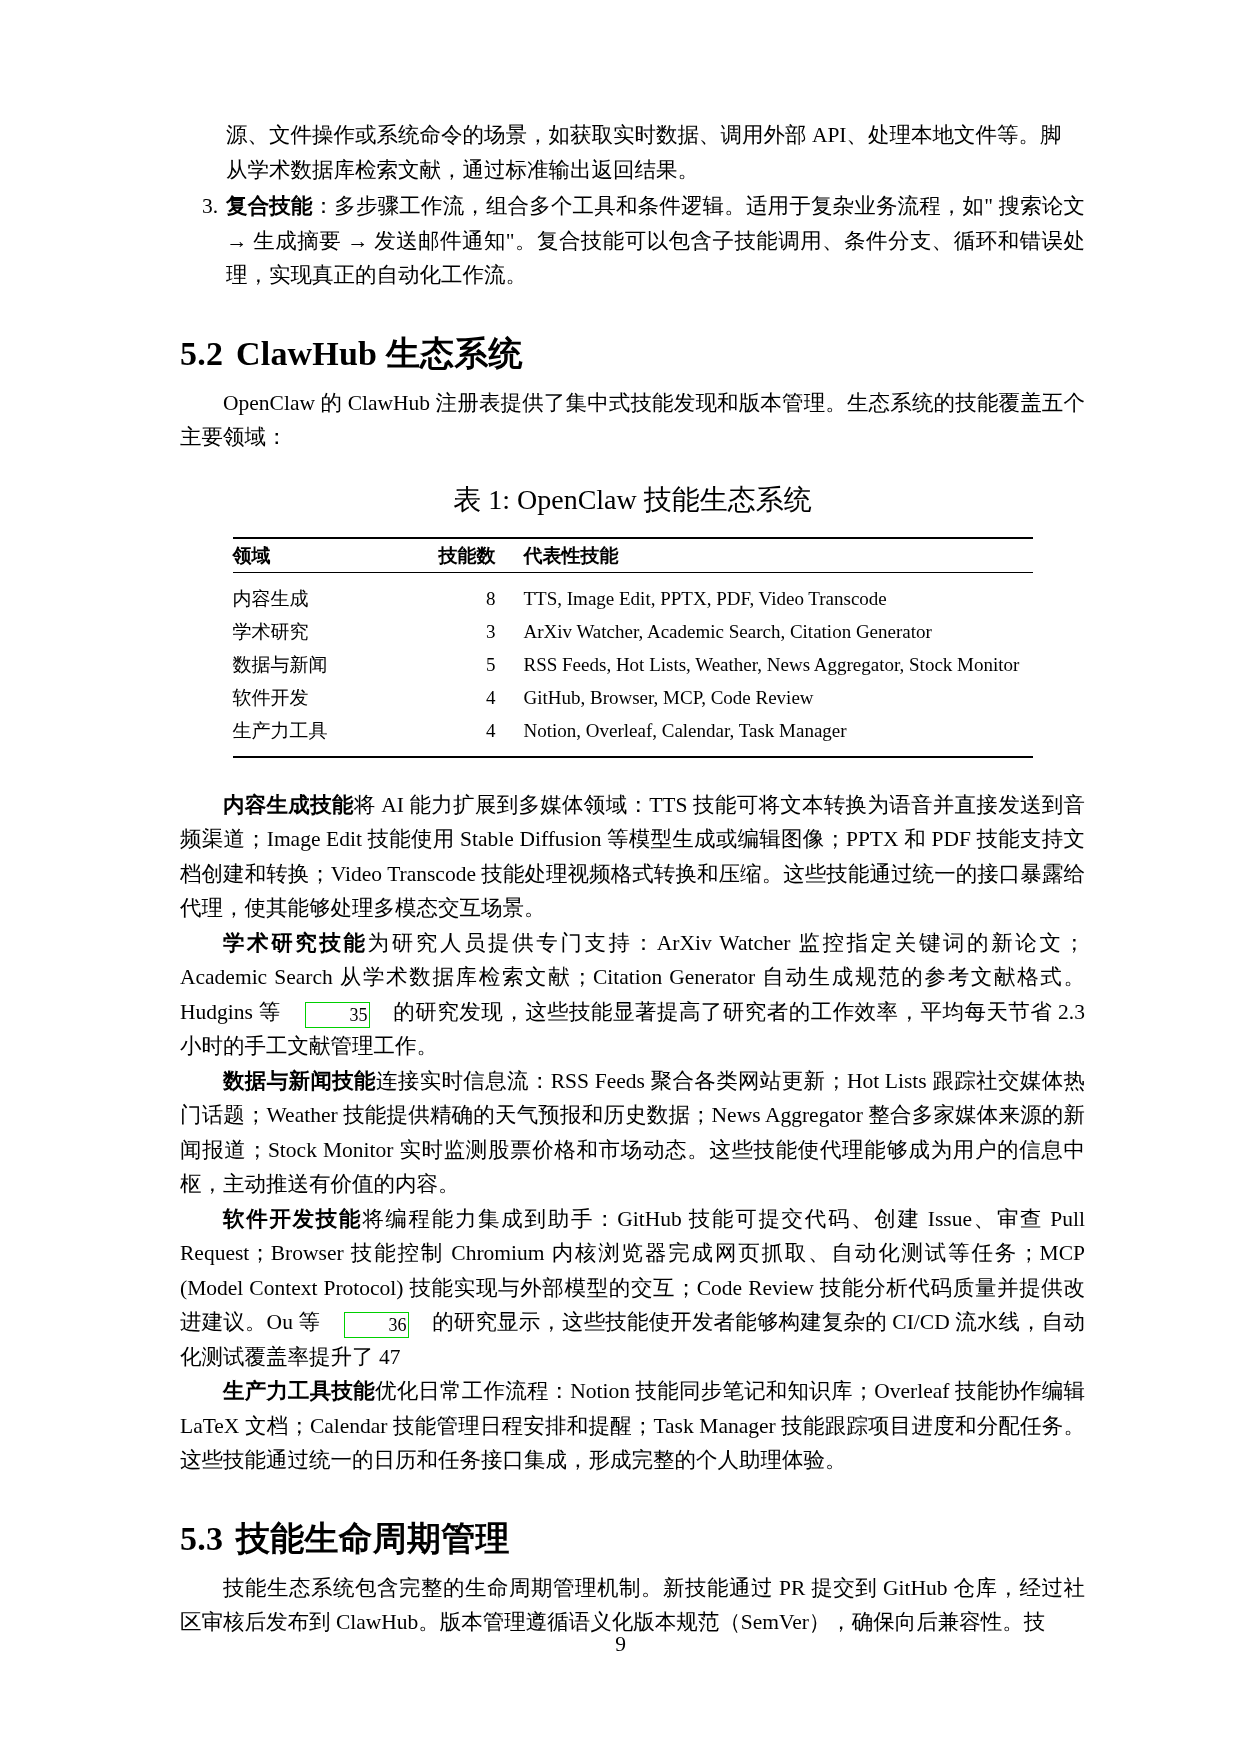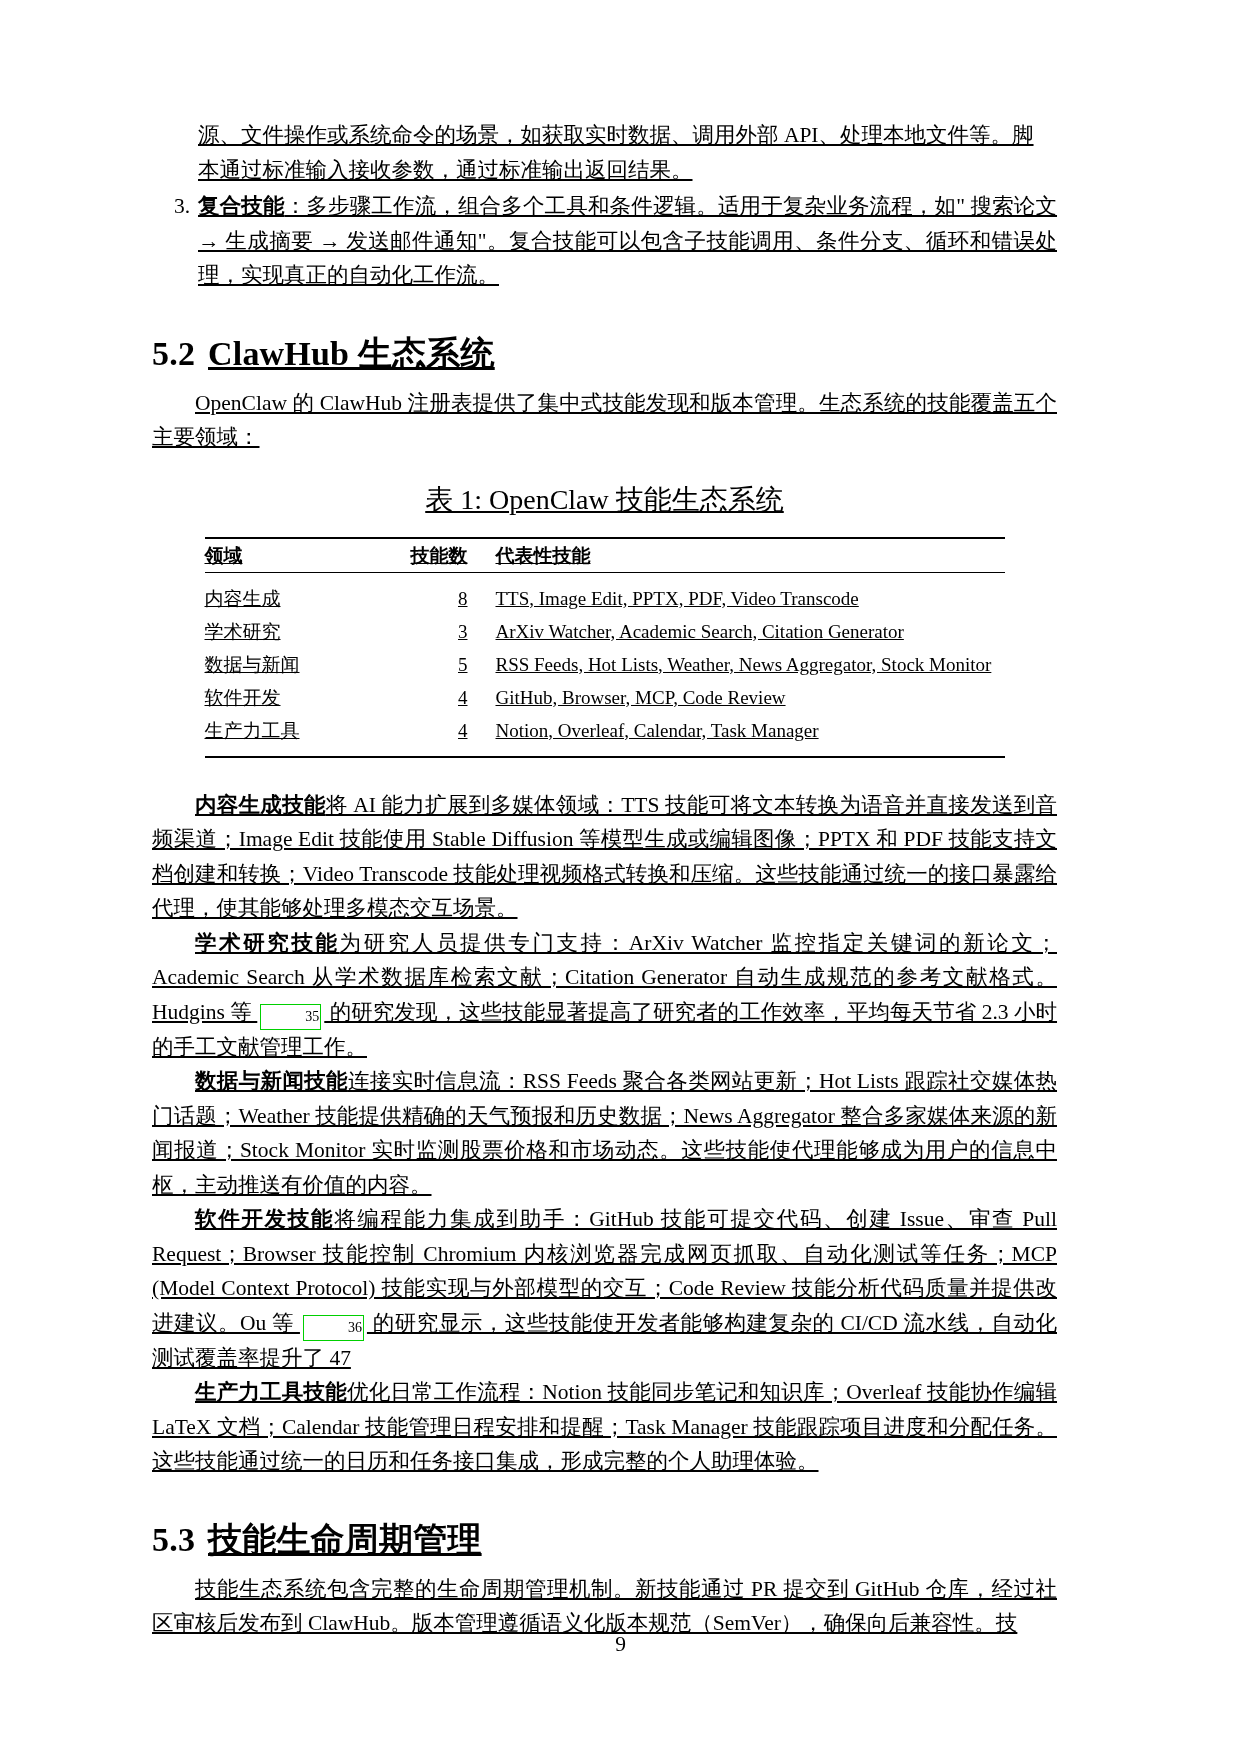--- a/index.html
+++ b/index.html
@@ -24,10 +24,9 @@
   }
   .content {
     position: absolute;
-    left: 152px;
+    left: 180px;
     top: 118px;
     width: 905px;
-    text-decoration: underline;
   }
 
   

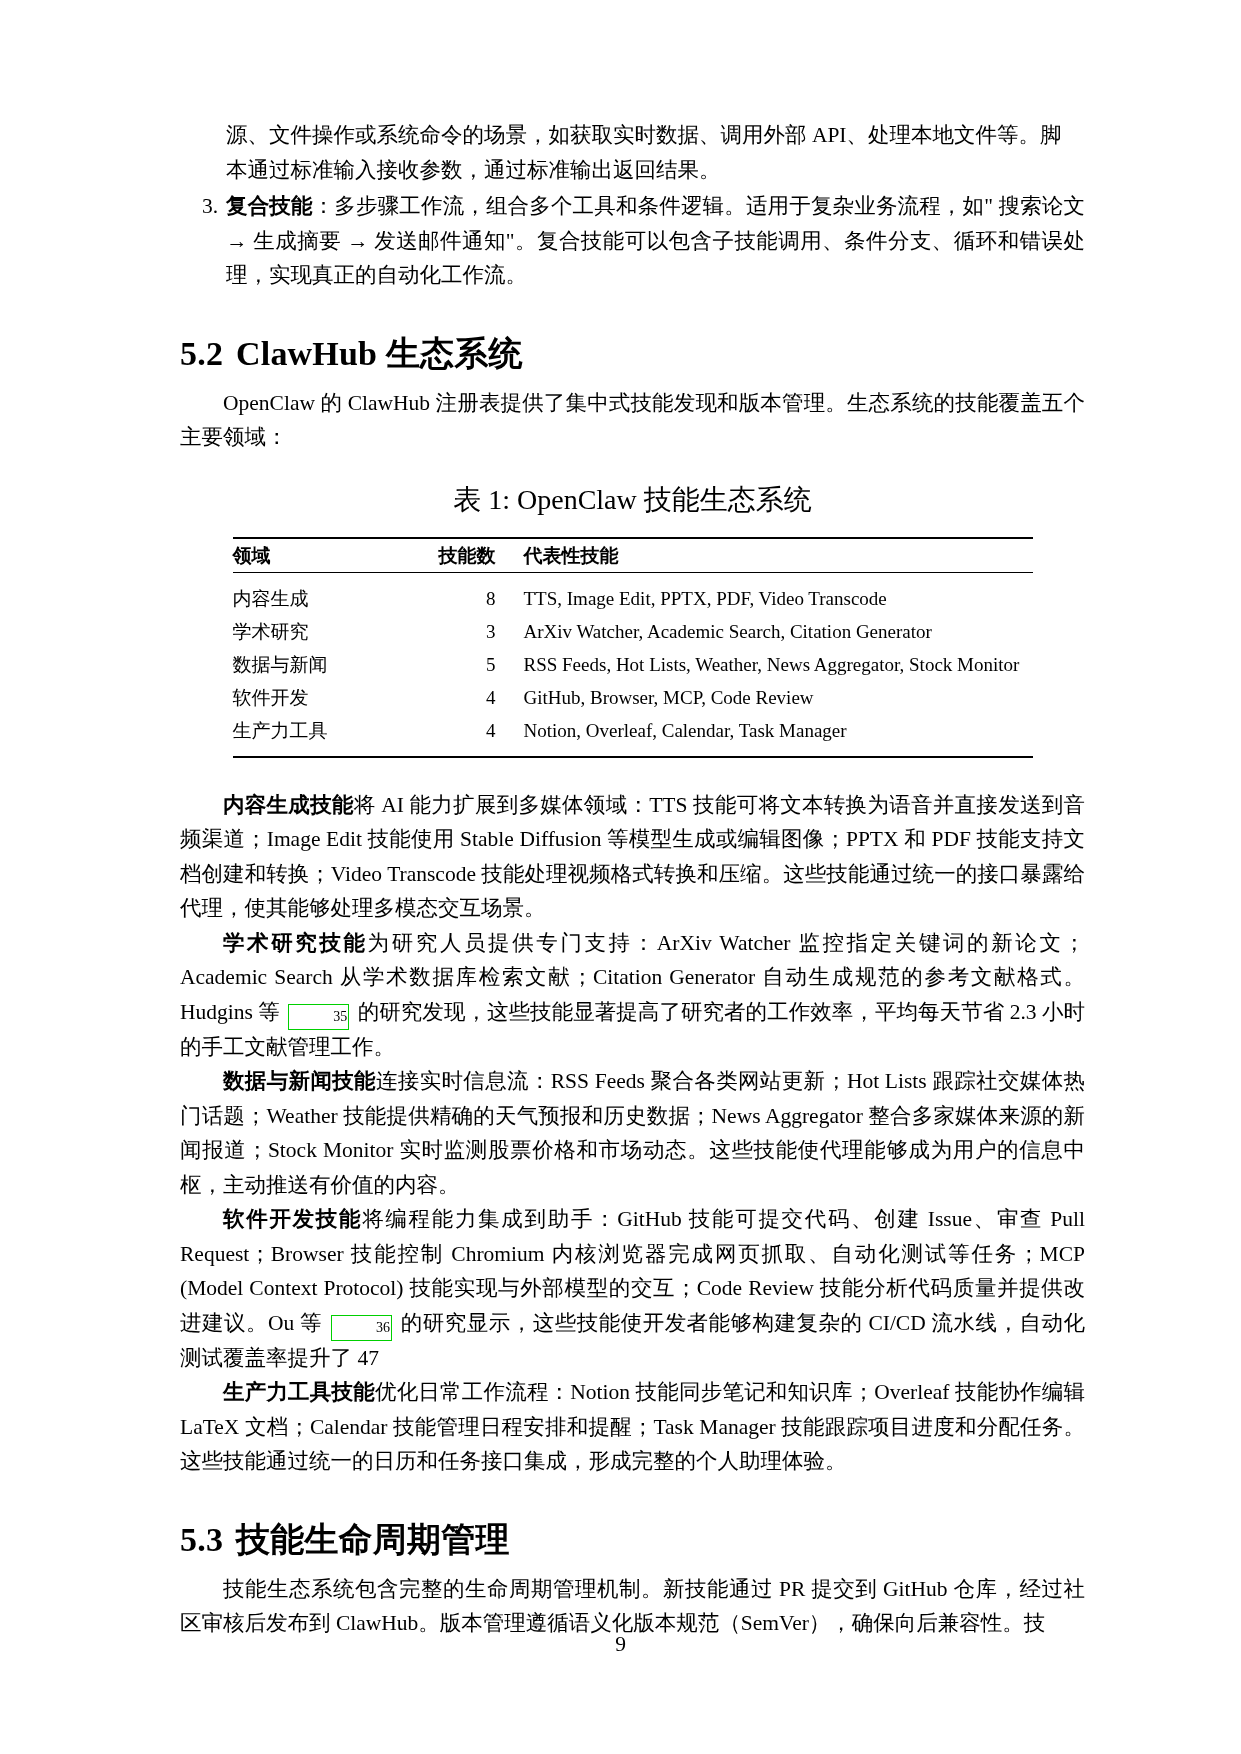--- a/index.html
+++ b/index.html
@@ -151,7 +151,7 @@
     <div>
       <div class="enum-item" style="padding-left:46px;margin-top:0;">
         <p class="cont-line">源、文件操作或系统命令的场景，如获取实时数据、调用外部 API、处理本地文件等。脚</p>
-        <p class="cont-line">本通过标准输入接收参数，通过标准输出返回结果。</p>
+        <p class="cont-line">从学术数据库检索文献，通过标准输出返回结果。</p>
       </div>
     </div>
 

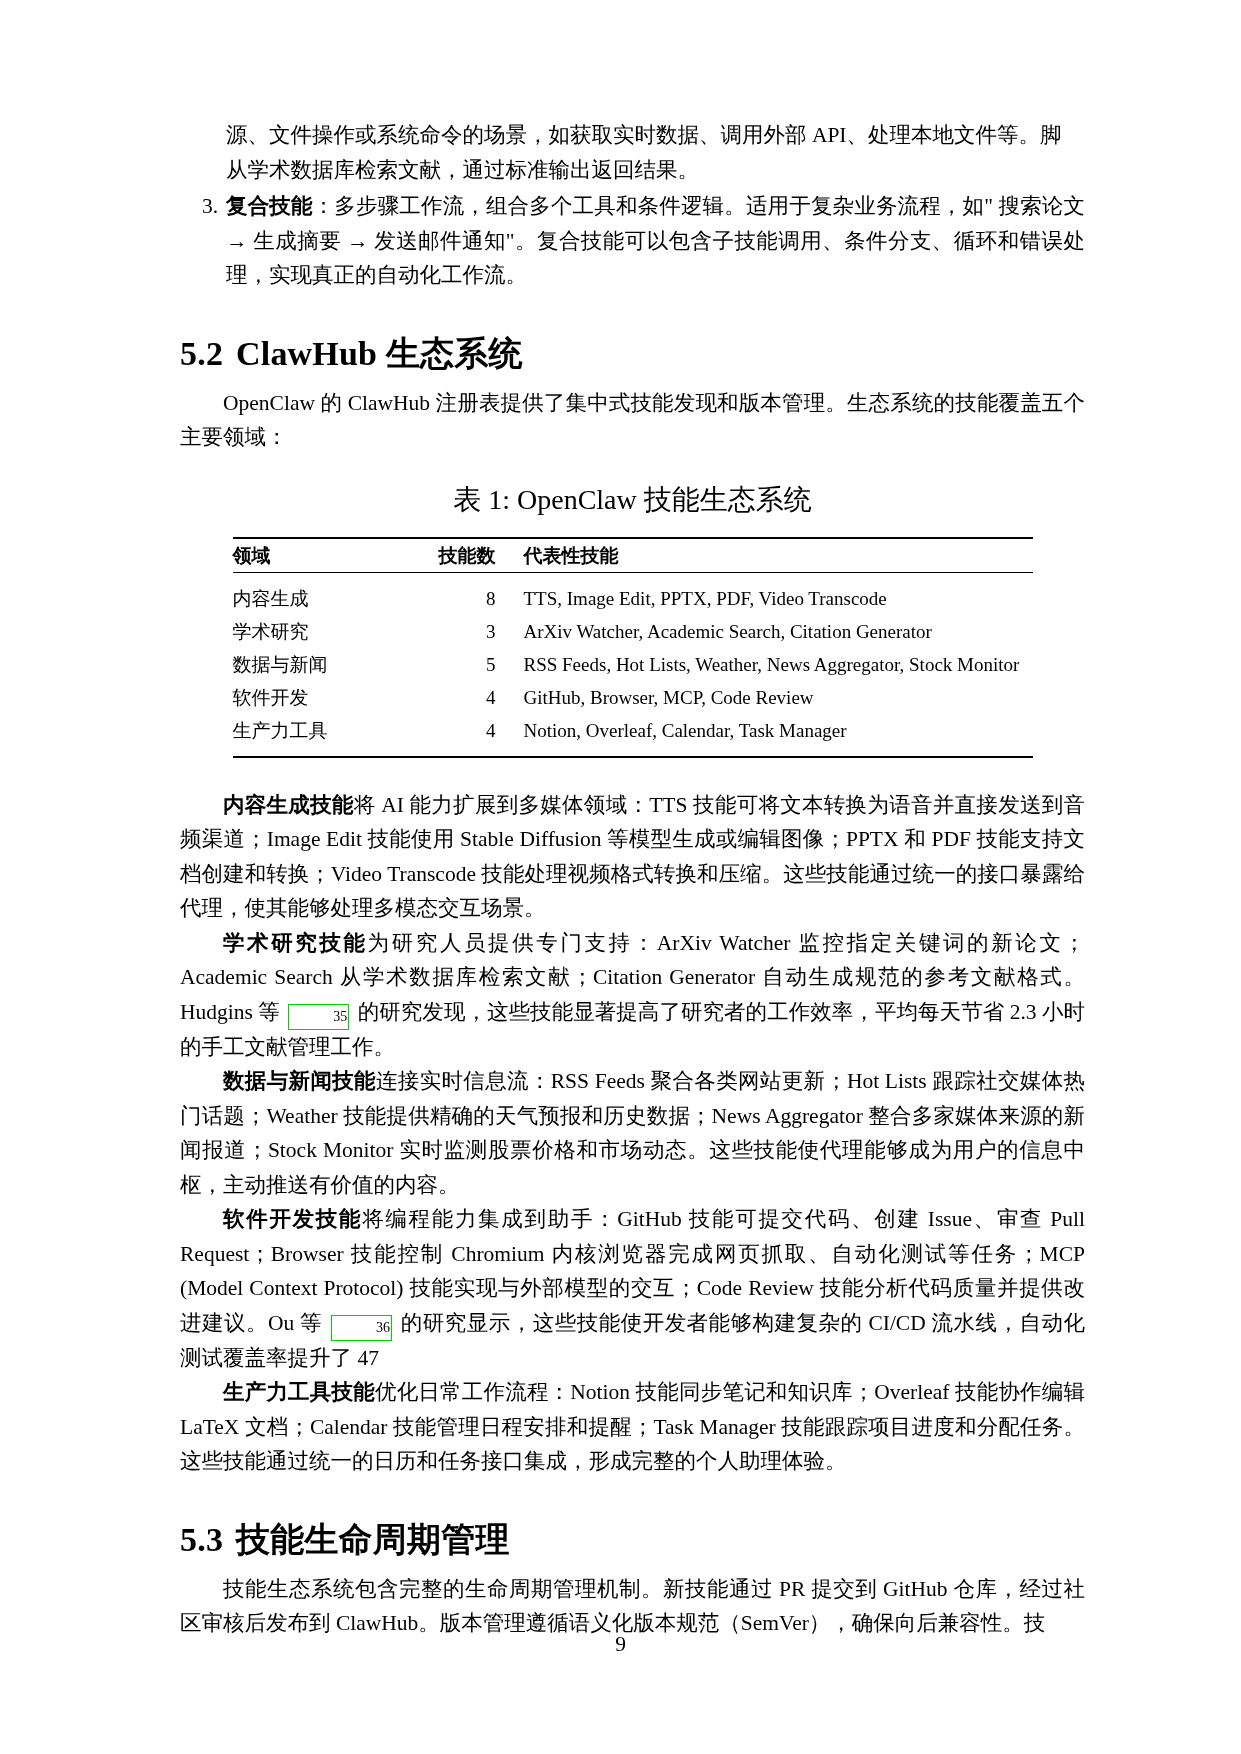--- a/index.html
+++ b/index.html
@@ -123,11 +123,11 @@
     display: inline-block;
     border: 1.6px solid #00d000;
     padding: 0 1px;
-    margin: 0 3px;
+    margin: 0 18px;
     line-height: 24px;
     color: #000;
     text-decoration: none;
-    font-size: 14px;
+    font-size: 18px;
     vertical-align: -2px;
   }
 

